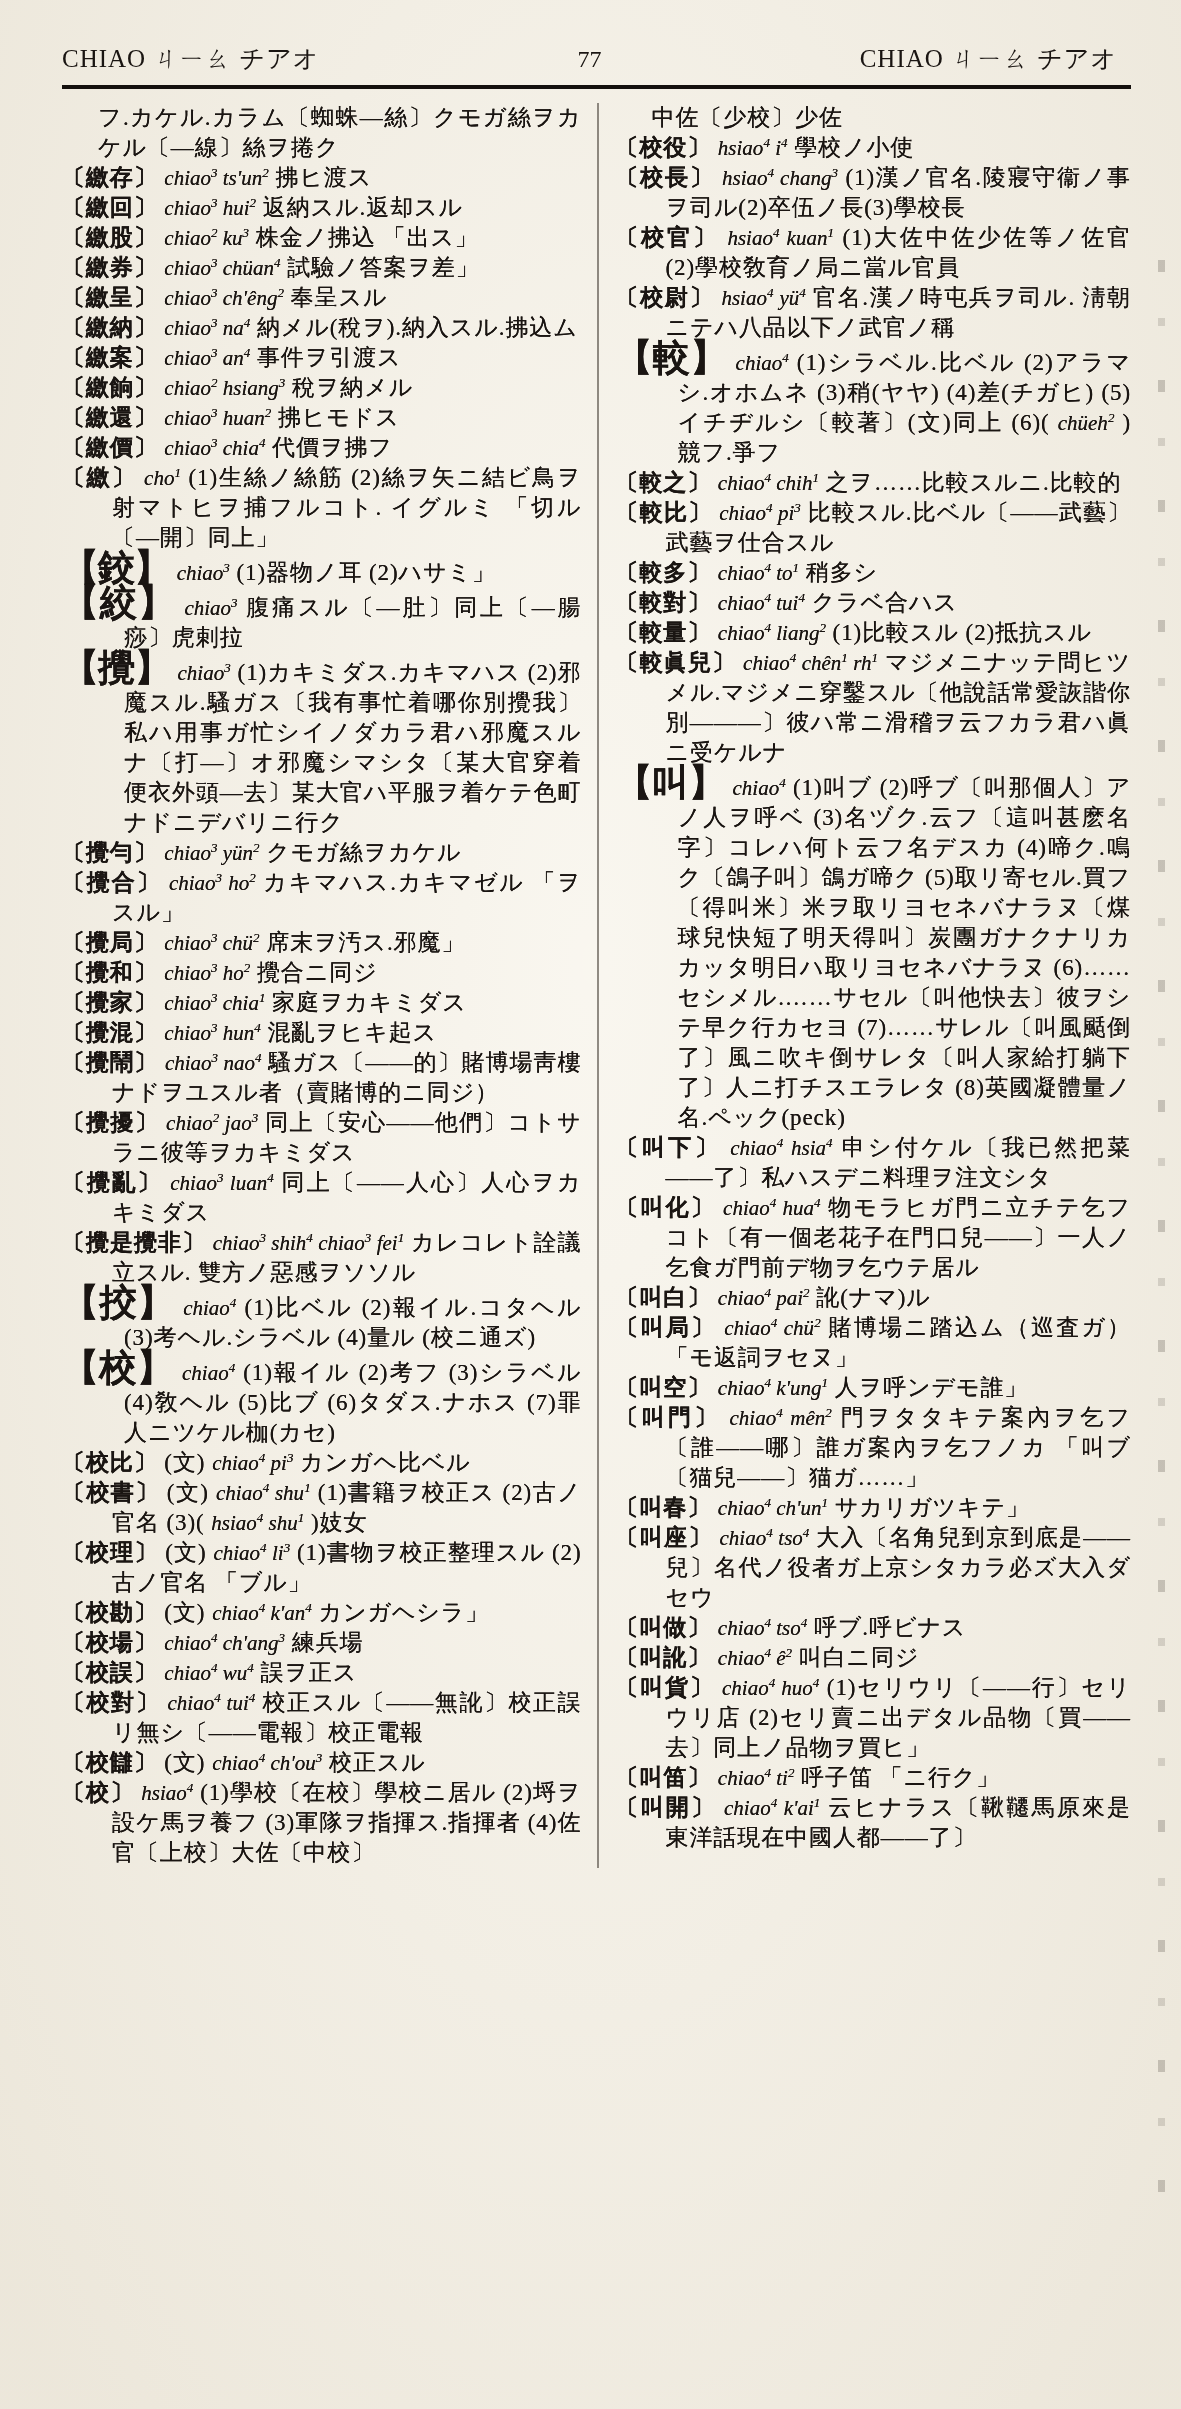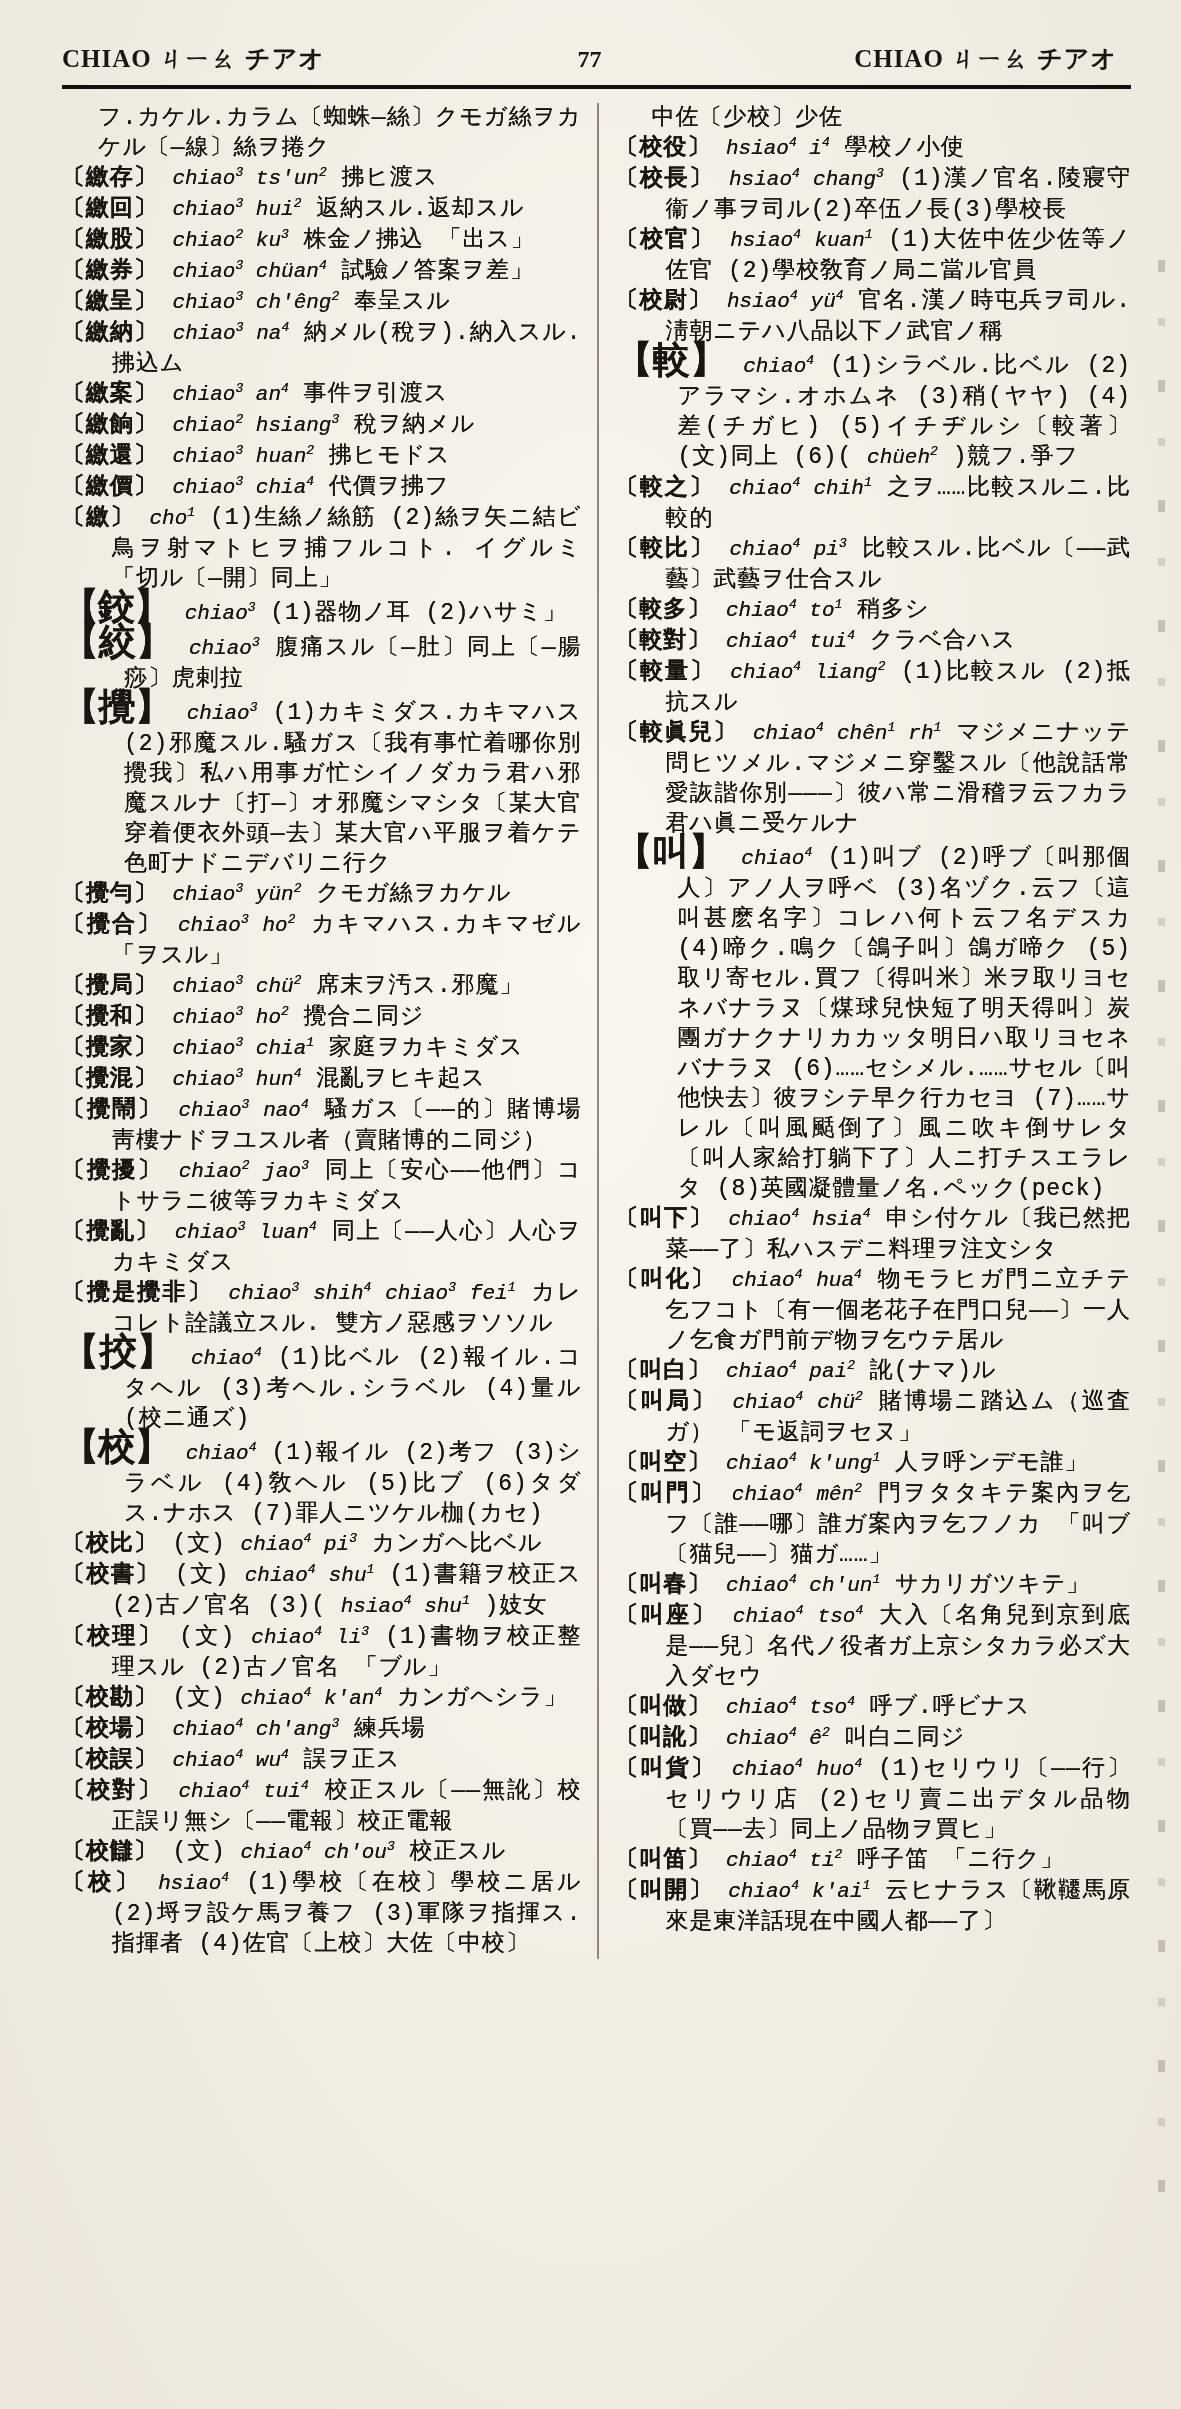--- a/index.html
+++ b/index.html
@@ -16,7 +16,7 @@
     overflow:hidden;position:relative;
   }
   .page{padding:30px 50px 0 62px;position:relative;}
-  .header{display:flex;align-items:baseline;font-weight:bold;}
+  .header{display:flex;align-items:baseline;font-weight:normal;}
   .header .hleft{width:40%;font-size:25px;letter-spacing:1px;}
   .header .hpage{width:20%;text-align:center;font-size:24px;margin-top:16px;}
   .header .hright{width:40%;text-align:right;font-size:25px;letter-spacing:1px;padding-right:14px;}

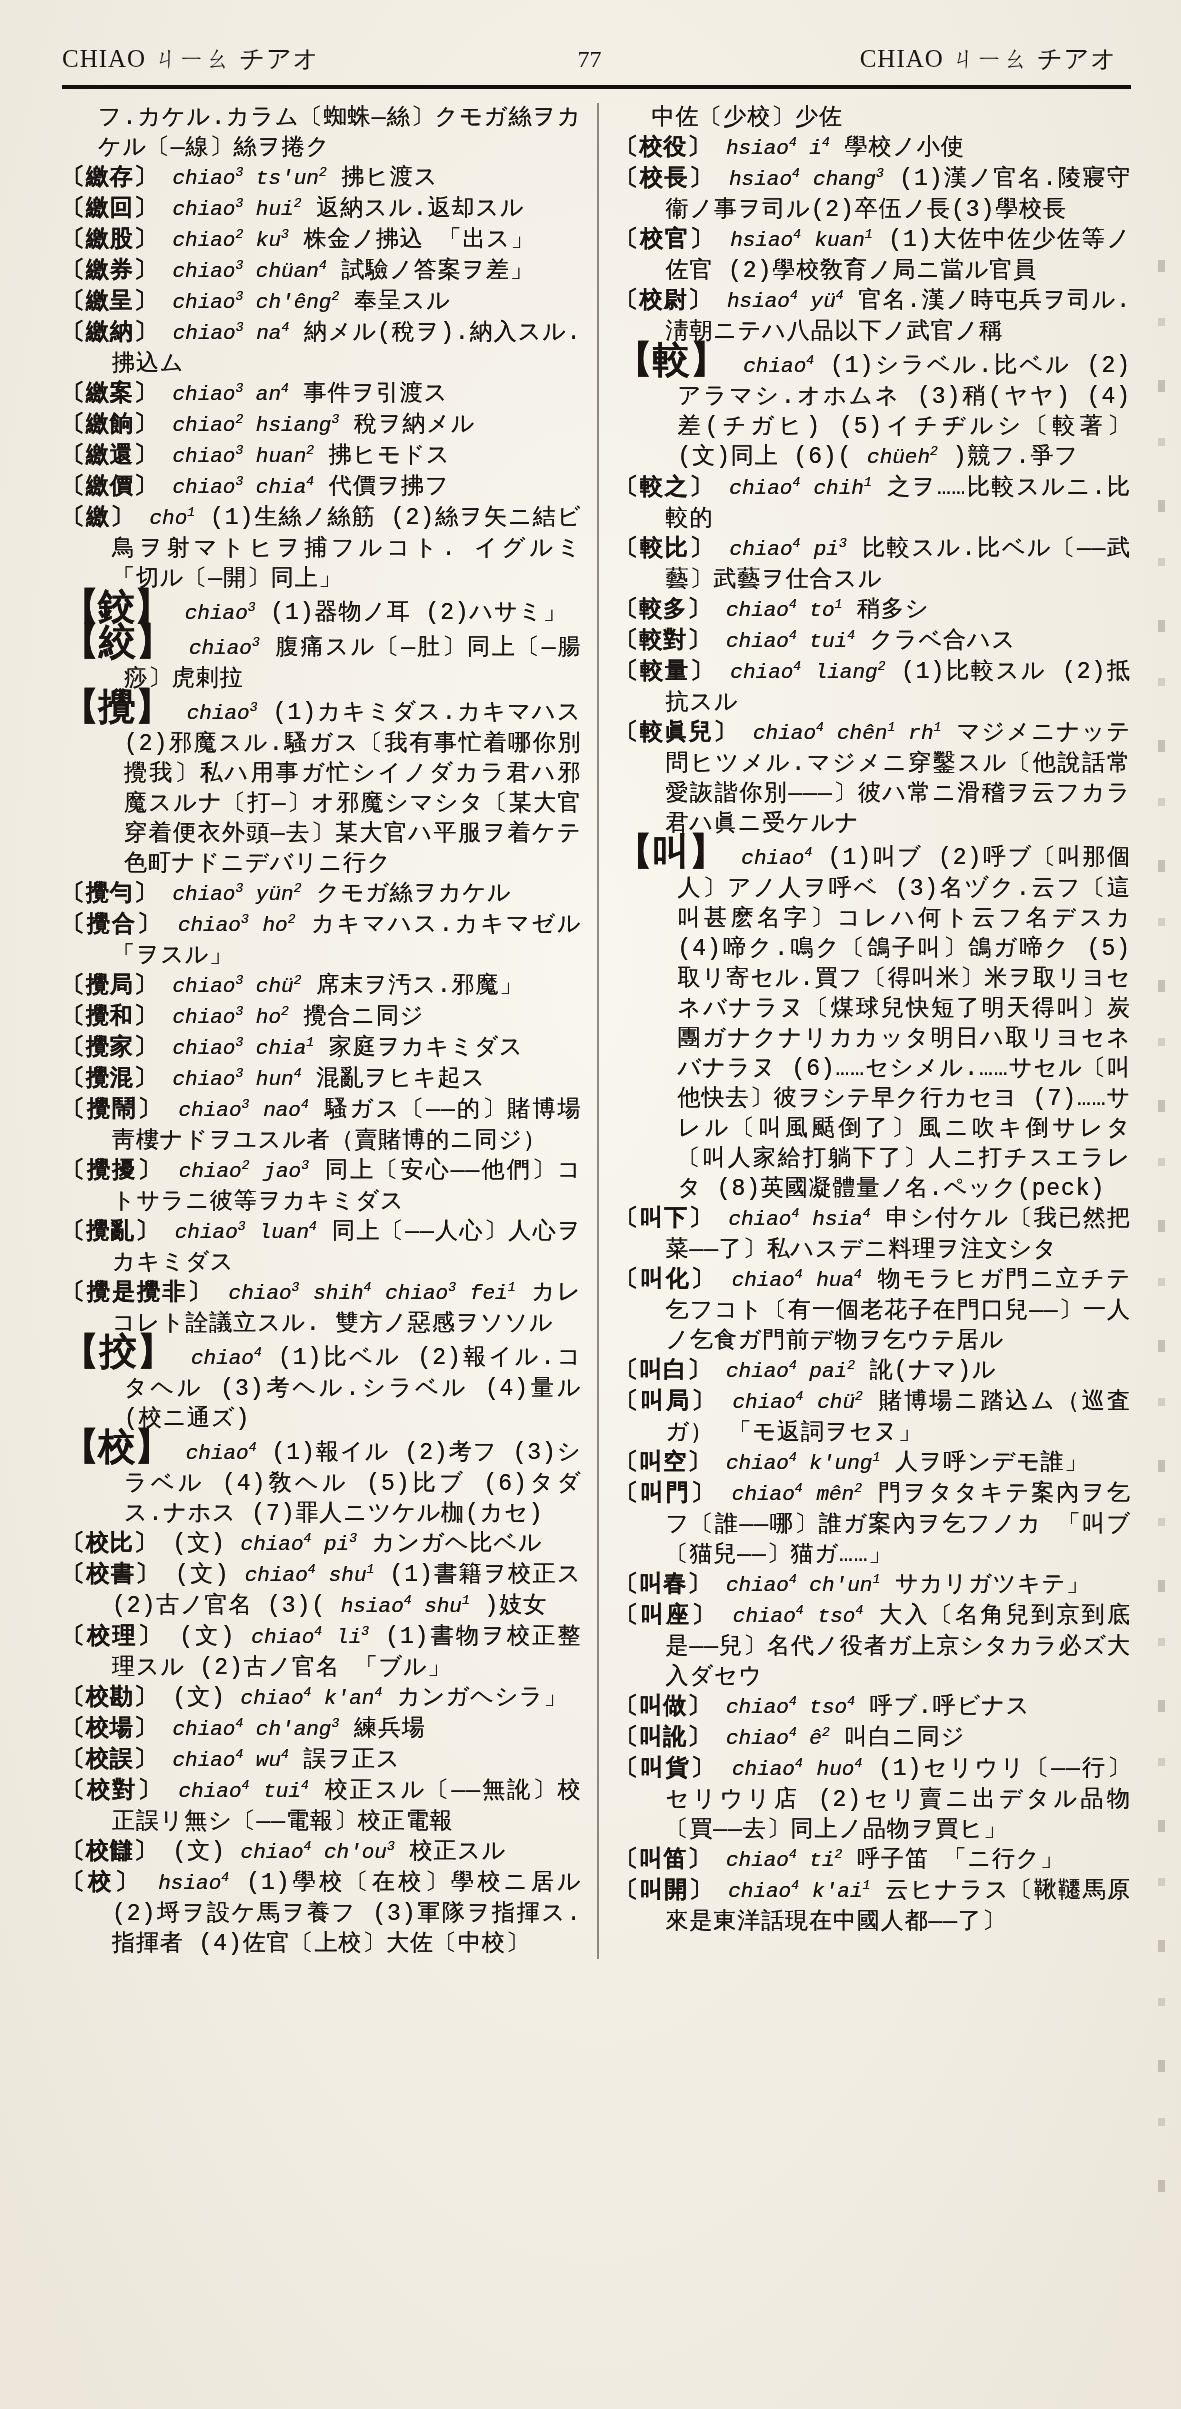--- a/index.html
+++ b/index.html
@@ -22,7 +22,7 @@
   .header .hright{width:40%;text-align:right;font-size:25px;letter-spacing:1px;padding-right:14px;}
   .rule{border-top:4px solid #14100d;margin-top:10px;}
   .columns{display:flex;padding-top:14px;}
-  .column{width:50%;box-sizing:border-box;text-align:justify;font-family:Liberation Mono, monospace;}
+  .column{width:50%;box-sizing:border-box;text-align:justify;}
   .column:first-child{padding-right:15px;}
   .column + .column{border-left:2px solid rgba(40,32,24,.5);padding-left:17px;}
   .entry{

